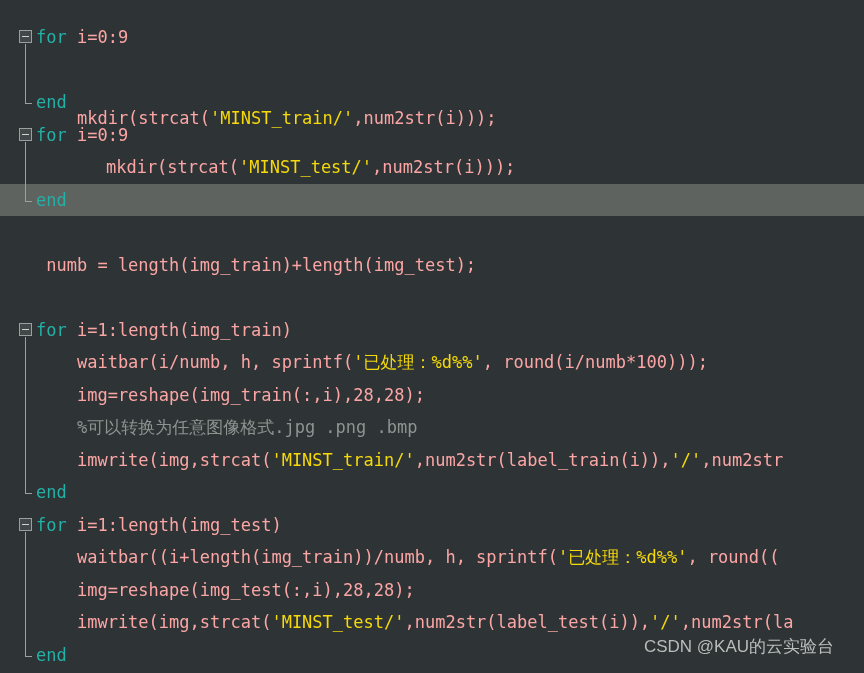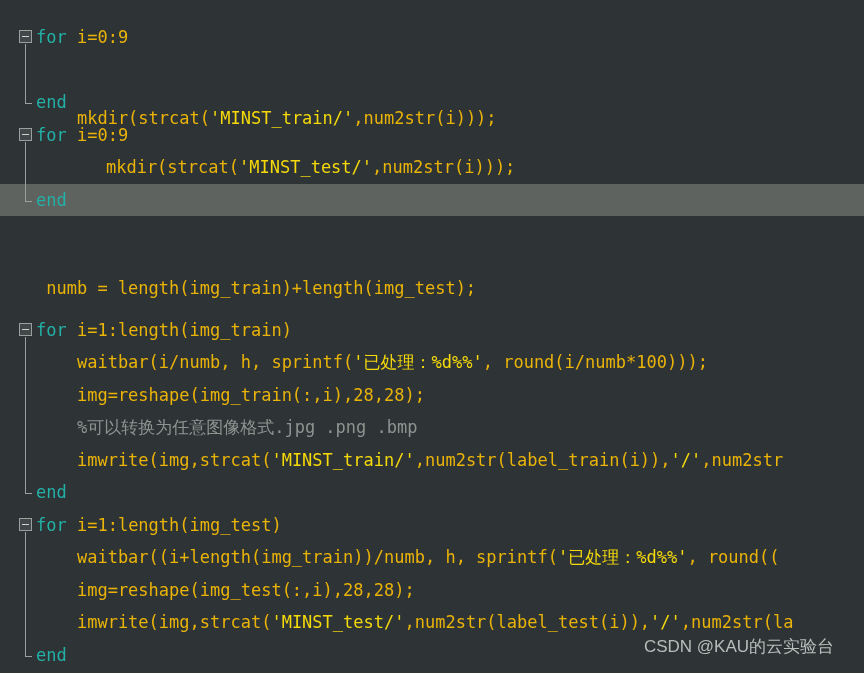--- a/index.html
+++ b/index.html
@@ -53,7 +53,7 @@
   .kw   { color: #23b0a6; }
   .str  { color: #f5d90a; }
   .cmt  { color: #8d9490; }
-  .pln  { color: #eab308; }
+  .pln  { color: #fca5a5; }
 
   
   .fold-box {

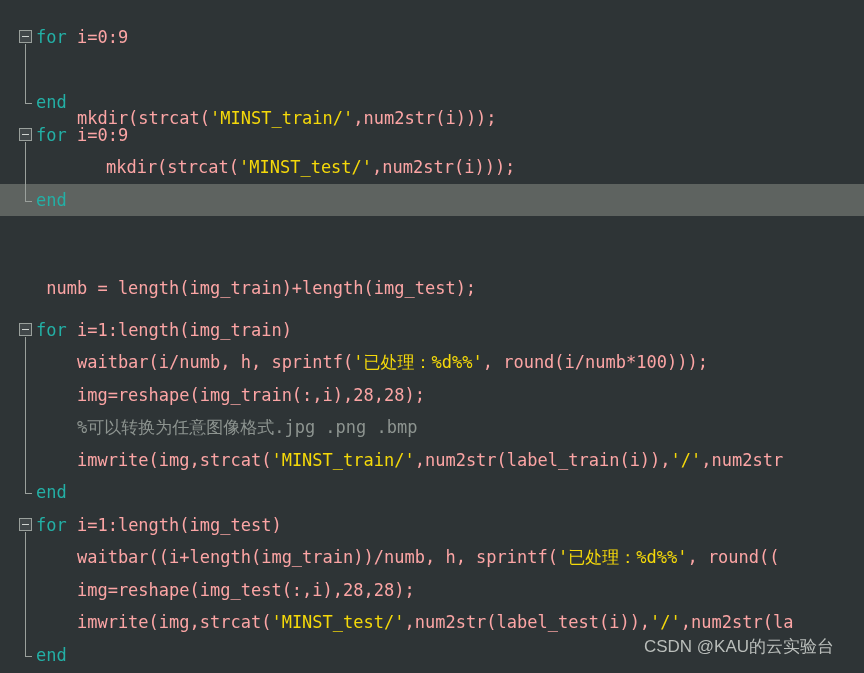--- a/index.html
+++ b/index.html
@@ -106,7 +106,7 @@
       <div class="line" style="top: 151px; margin-left: 29px;"><span class="txt"><span class="pln">    mkdir(strcat(</span><span class="str">'MINST_test/'</span><span class="pln">,num2str(i)));</span></span></div>
       <div class="line current" style="top: 183.5px;"><div class="hl"></div><span class="txt"><span class="kw">end</span></span></div>
       <div class="line" style="top: 216px;"><span class="txt"></span></div>
-      <div class="line" style="top: 248.5px; margin-top: 23px;"><span class="txt"><span class="pln"> numb = length(img_train)+length(img_test);</span></span></div>
+      <div class="line" style="top: 248.5px;"><span class="txt"><span class="pln"> numb = length(img_train)+length(img_test);</span></span></div>
       <div class="line" style="top: 281px;"><span class="txt"></span></div>
       <div class="line" style="top: 313.5px;"><span class="txt"><span class="kw">for</span><span class="pln"> i=1:length(img_train)</span></span></div>
       <div class="line" style="top: 346px;"><span class="txt"><span class="pln">    waitbar(i/numb, h, sprintf(</span><span class="str">'已处理：%d%%'</span><span class="pln">, round(i/numb*100)));</span></span></div>

